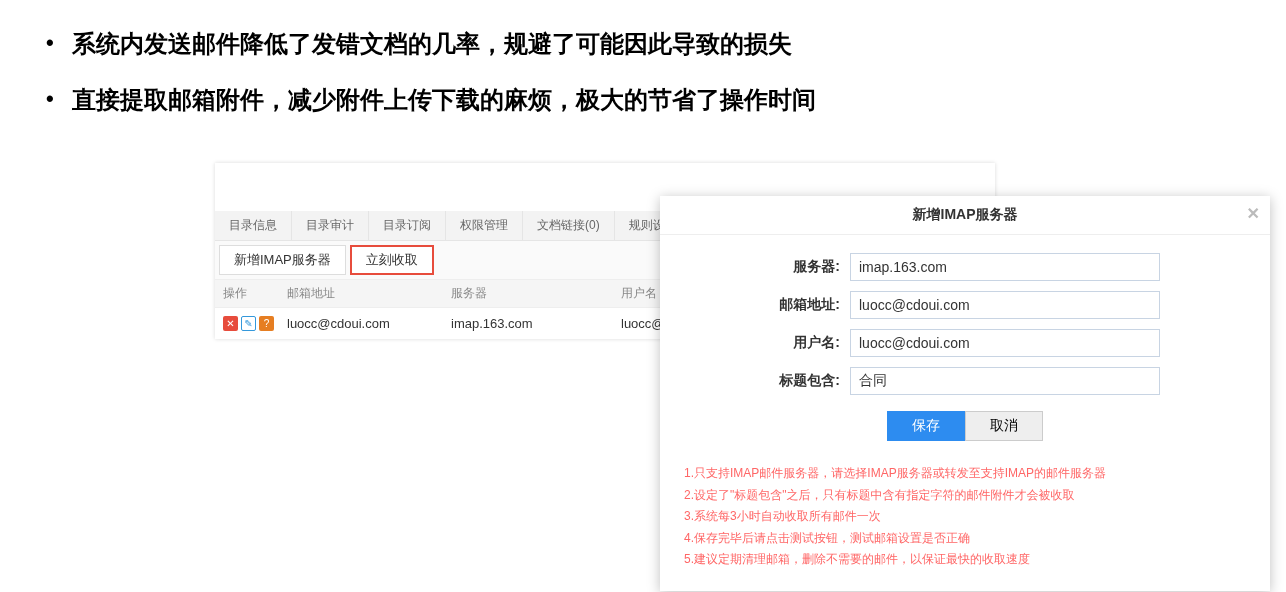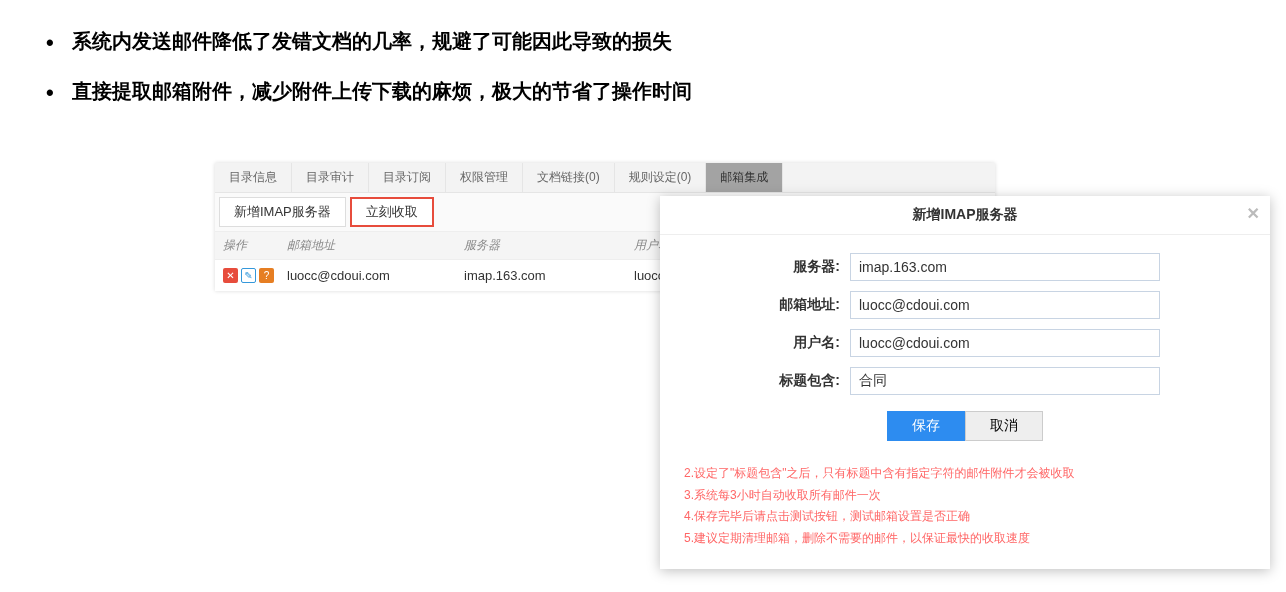--- a/index.html
+++ b/index.html
@@ -19,7 +19,7 @@
       list-style: none;
       position: relative;
       padding-left: 32px;
-      font-size: 20px;
+      font-size: 24px;
       font-weight: 700;
       color: #000;
       line-height: 1.6;

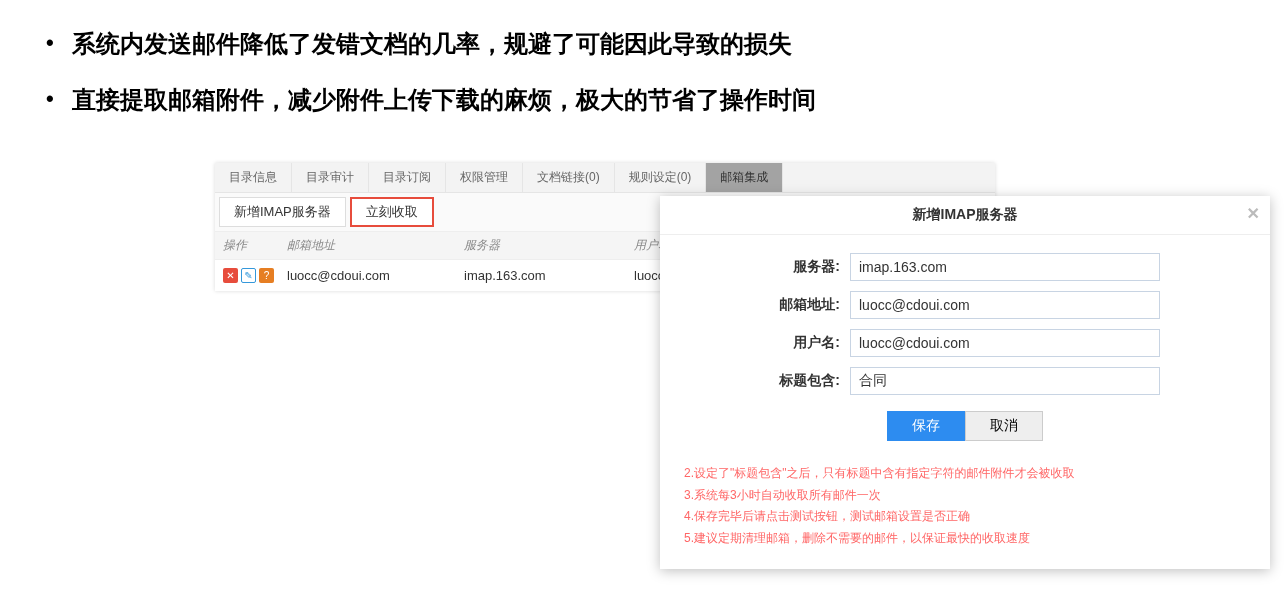--- a/index.html
+++ b/index.html
@@ -45,6 +45,7 @@
       display: flex;
       background: #f3f3f3;
       border-bottom: 1px solid #e5e5e5;
+      margin-top: 48px;
     }
     .tab {
       padding: 6px 14px;

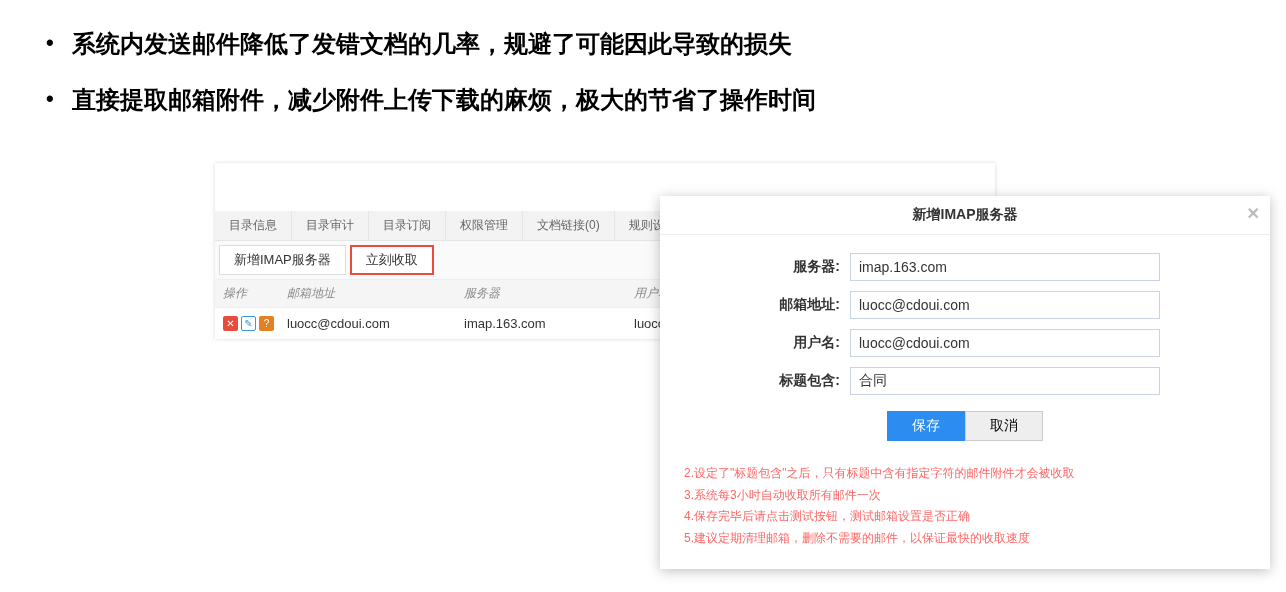--- a/index.html
+++ b/index.html
@@ -84,7 +84,6 @@
       color: #888;
       padding: 5px 8px;
       border-bottom: 1px solid #eee;
-      font-style: italic;
     }
     .col-ops { width: 64px; }
     .col-addr { width: 177px; }

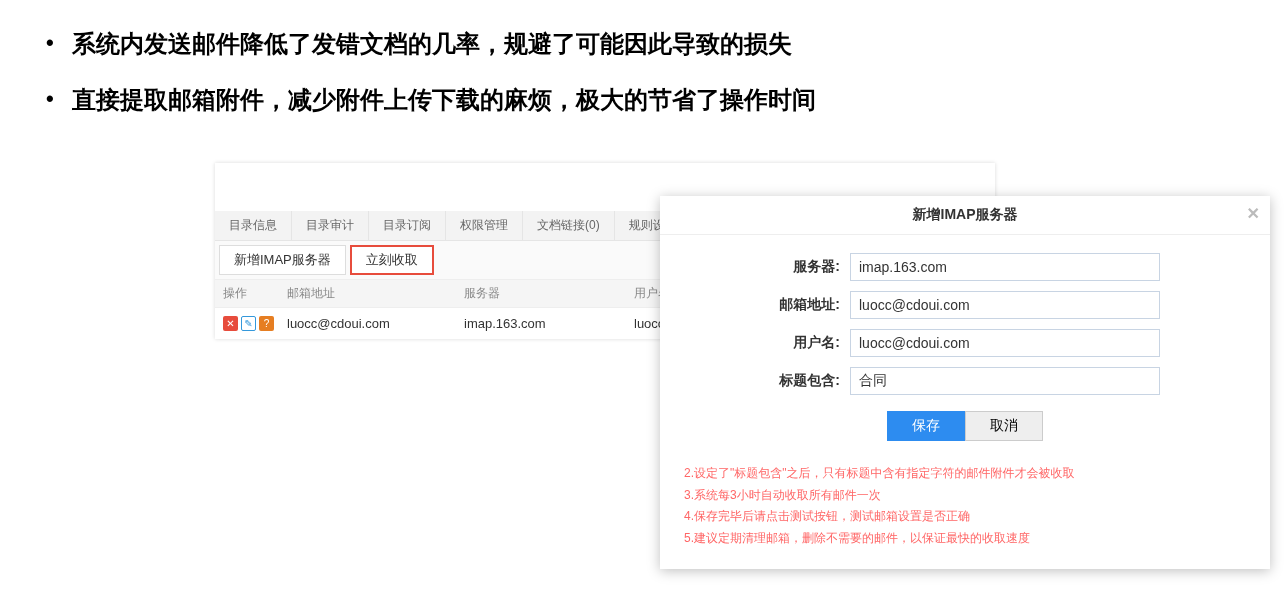--- a/index.html
+++ b/index.html
@@ -86,7 +86,7 @@
       border-bottom: 1px solid #eee;
     }
     .col-ops { width: 64px; }
-    .col-addr { width: 177px; }
+    .col-addr { width: 164px; }
     .col-srv { width: 170px; }
     .col-user { flex: 1; }
     .table-row {

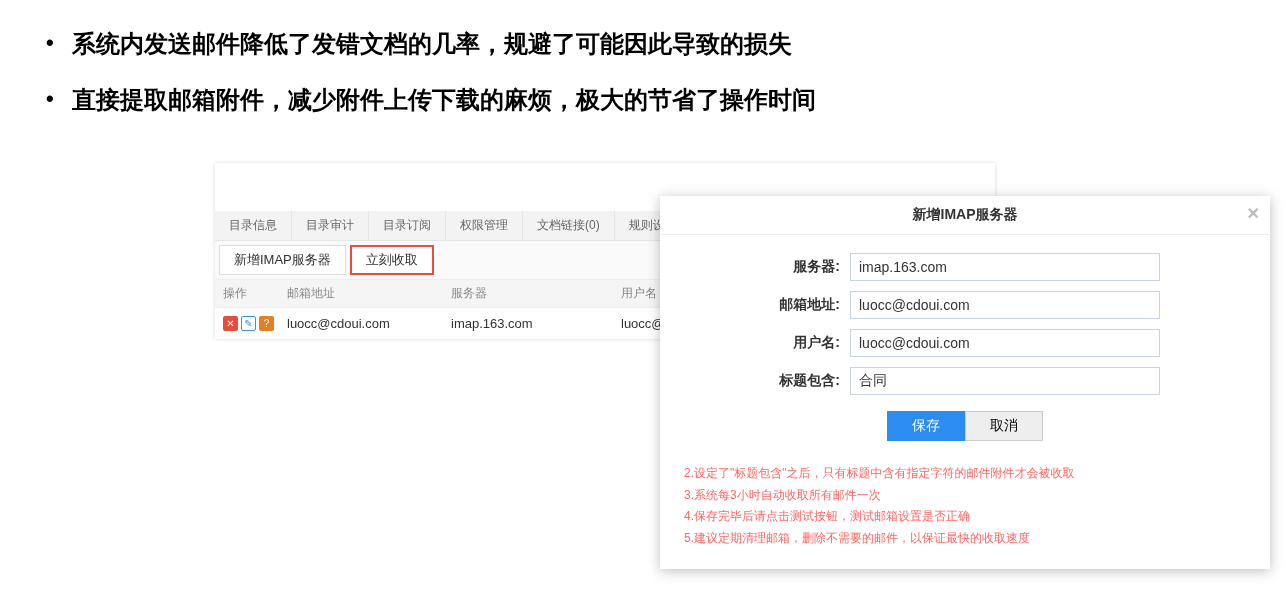--- a/index.html
+++ b/index.html
@@ -257,6 +257,7 @@
     </div>
   </div>
   <div class="notes">
+    <div>1.只支持IMAP邮件服务器，请选择IMAP服务器或转发至支持IMAP的邮件服务器</div>
     <div>2.设定了"标题包含"之后，只有标题中含有指定字符的邮件附件才会被收取</div>
     <div>3.系统每3小时自动收取所有邮件一次</div>
     <div>4.保存完毕后请点击测试按钮，测试邮箱设置是否正确</div>

